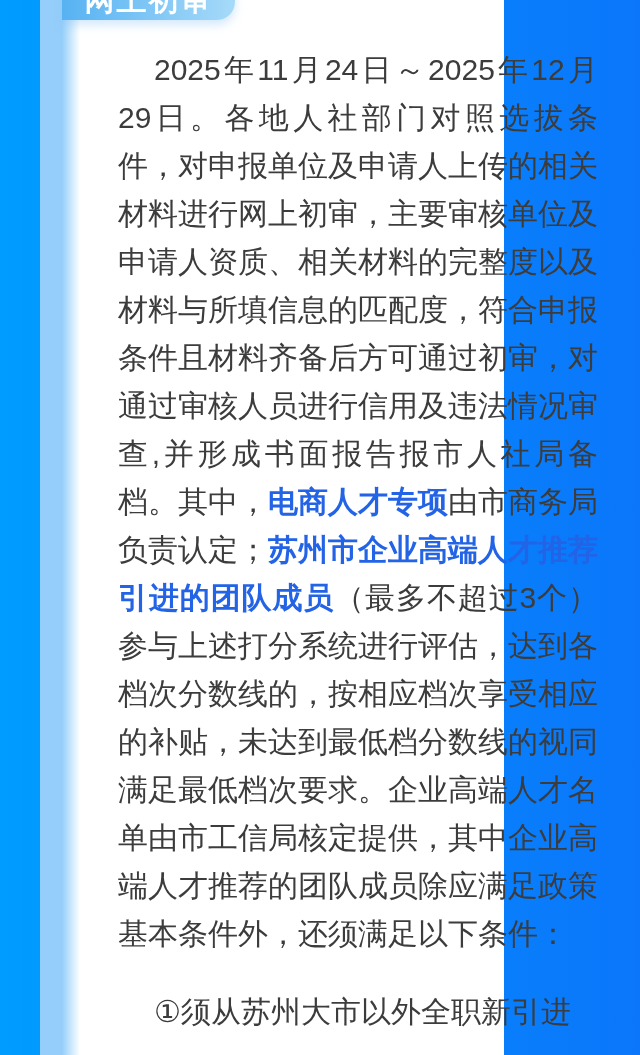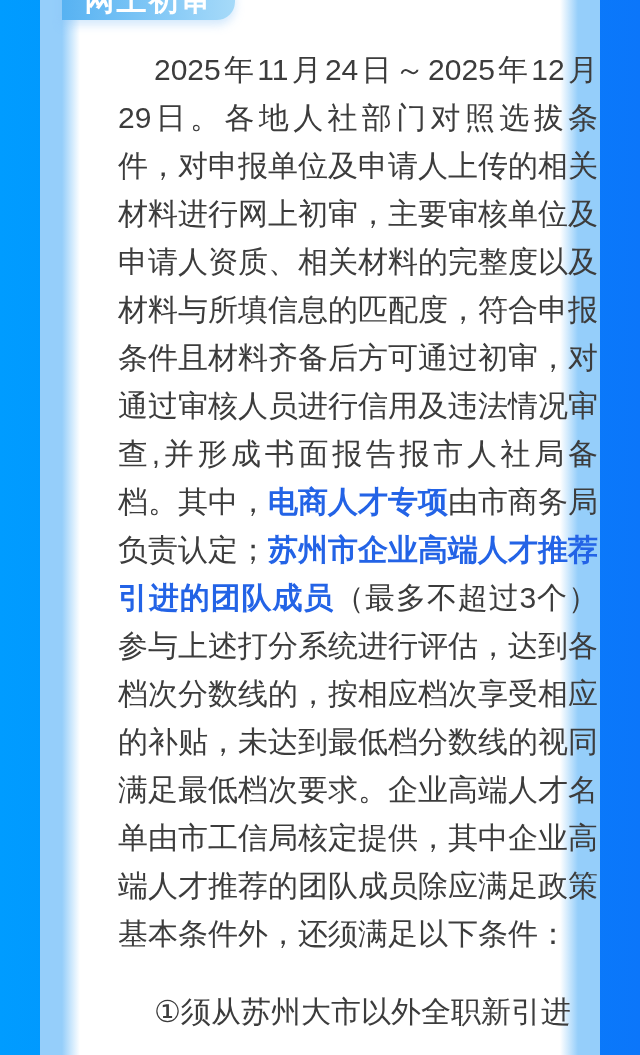--- a/index.html
+++ b/index.html
@@ -18,7 +18,7 @@
     background:linear-gradient(90deg,var(--bg-left) 0%,var(--bg-right) 100%);
   }
   .card{
-    position:absolute;left:40px;top:0;width:560px;height:1055px;
+    position:absolute;left:40px;top:0;width:464px;height:1055px;
     background:linear-gradient(90deg,
       var(--card-edge) 0px,var(--card-edge) 22px,#ffffff 40px,
       #ffffff 520px,var(--card-edge) 538px,var(--card-edge) 560px);

